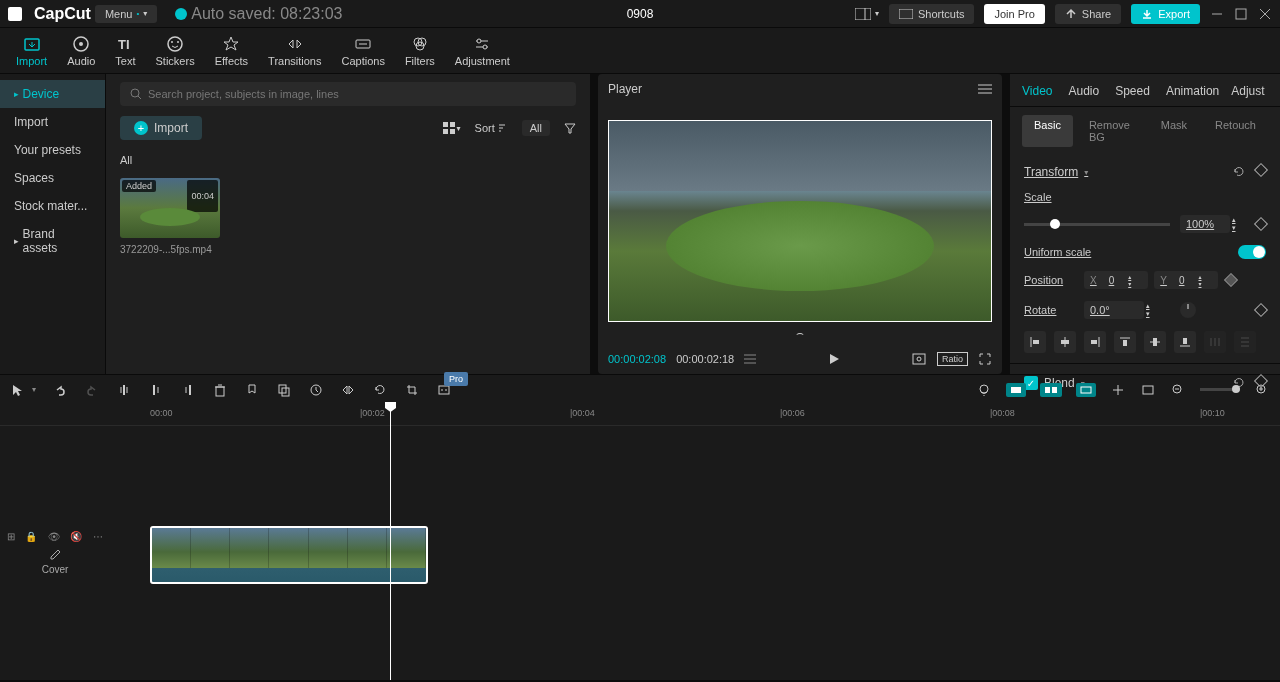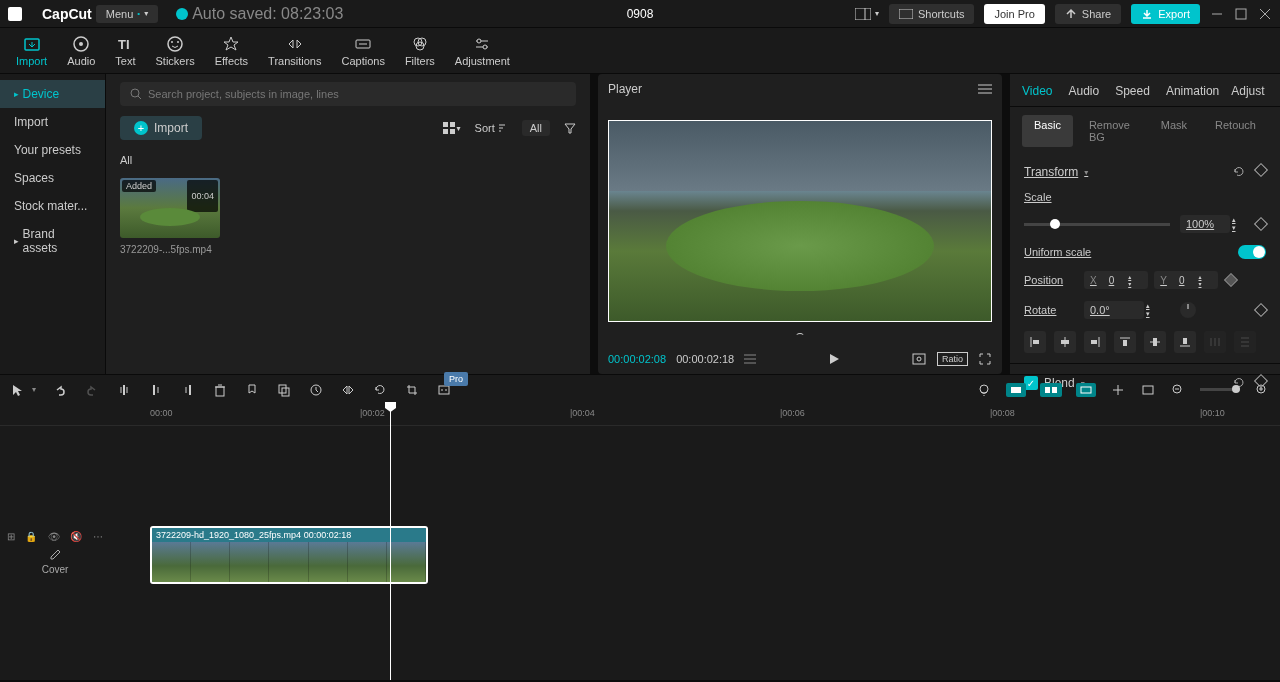--- a/index.html
+++ b/index.html
@@ -5,7 +5,7 @@
 * { margin: 0; padding: 0; box-sizing: border-box; font-family: -apple-system, BlinkMacSystemFont, 'Segoe UI', sans-serif; }
 body { background: #0d0d0d; color: #ccc; font-size: 12px; overflow: hidden; width: 1280px; height: 682px; }
 .titlebar { height: 28px; background: #1a1a1a; display: flex; align-items: center; padding: 0 8px; border-bottom: 1px solid #0a0a0a; }
-.logo { display: flex; align-items: center; gap: 20px; font-weight: bold; color: #fff; font-size: 14px; }
+.logo { display: flex; align-items: center; gap: 12px; font-weight: bold; color: #fff; font-size: 16px; }
 .logo-icon { width: 14px; height: 14px; background: #fff; border-radius: 2px; display: inline-block; }
 .menu-btn { margin-left: 4px; background: #2f2f2f; padding: 3px 10px; border-radius: 3px; display: flex; align-items: center; gap: 4px; cursor: pointer; font-size: 11px; }
 .autosave { margin-left: 18px; color: #888; font-size: 16px; display: flex; align-items: center; gap: 4px; }

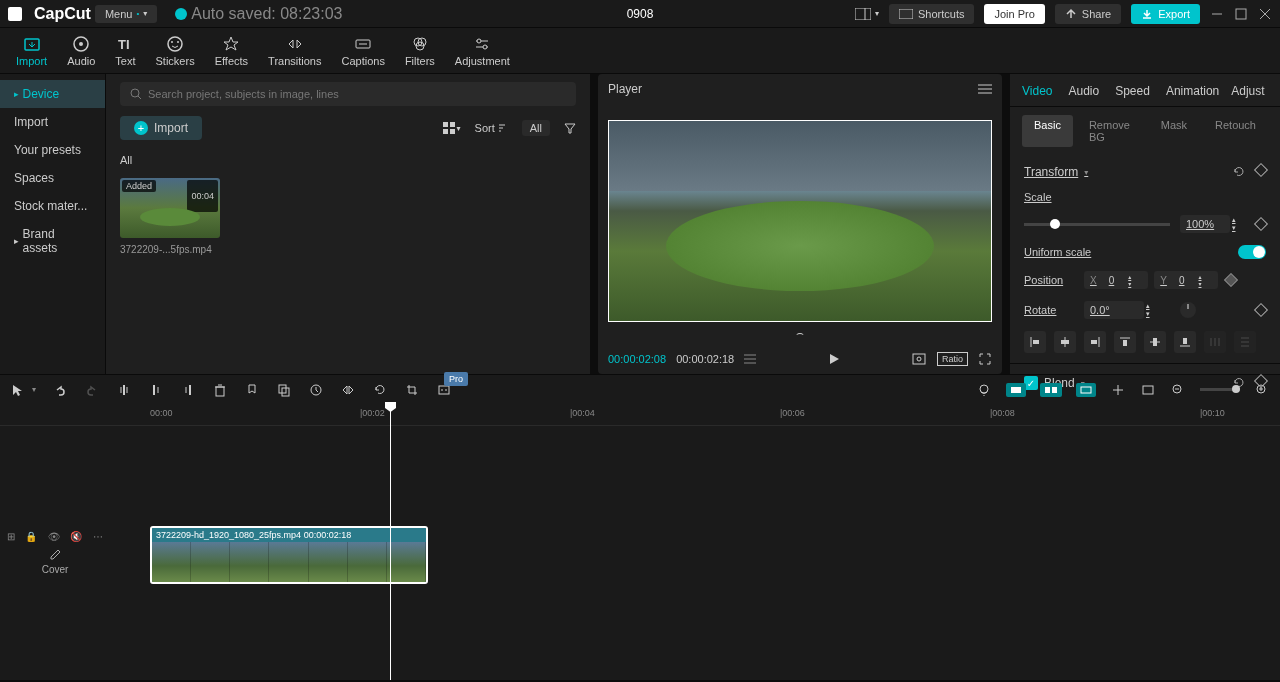--- a/index.html
+++ b/index.html
@@ -641,7 +641,6 @@
     <div class="tl-tracks">
       <div class="playhead"></div>
       <div class="clip">
-        <div class="clip-header">3722209-hd_1920_1080_25fps.mp4  00:00:02:18</div>
         <div class="clip-frames">
           <div class="clip-frame"></div>
           <div class="clip-frame"></div>

